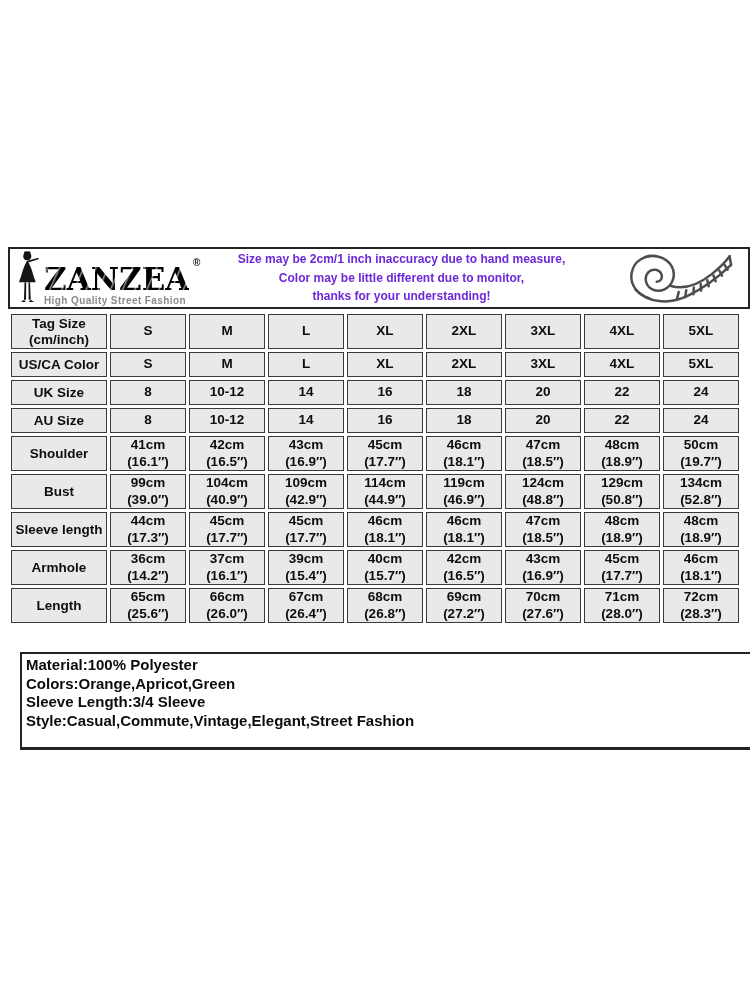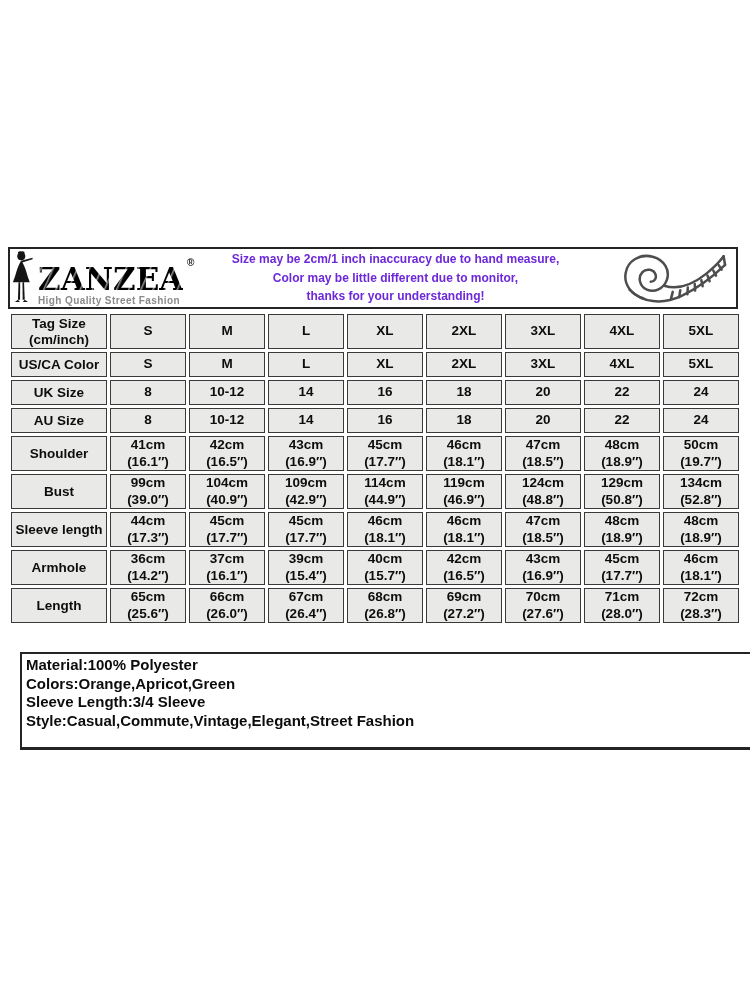--- a/index.html
+++ b/index.html
@@ -9,7 +9,7 @@
   
   .header-box{position:absolute;left:8px;top:247px;width:726px;height:58px;
               border:2px solid #242424;background:#fff;
-              display:flex;align-items:center;justify-content:space-between;padding:0 0;}
+              display:flex;align-items:center;justify-content:space-between;padding:0 6px;}
   .logo{display:flex;align-items:flex-end;gap:2px;width:175px;flex:0 0 auto;}
   .logo-text{display:flex;flex-direction:column;line-height:1;}
   .brand{font-family:"DejaVu Serif",serif;font-weight:bold;font-size:31px;

